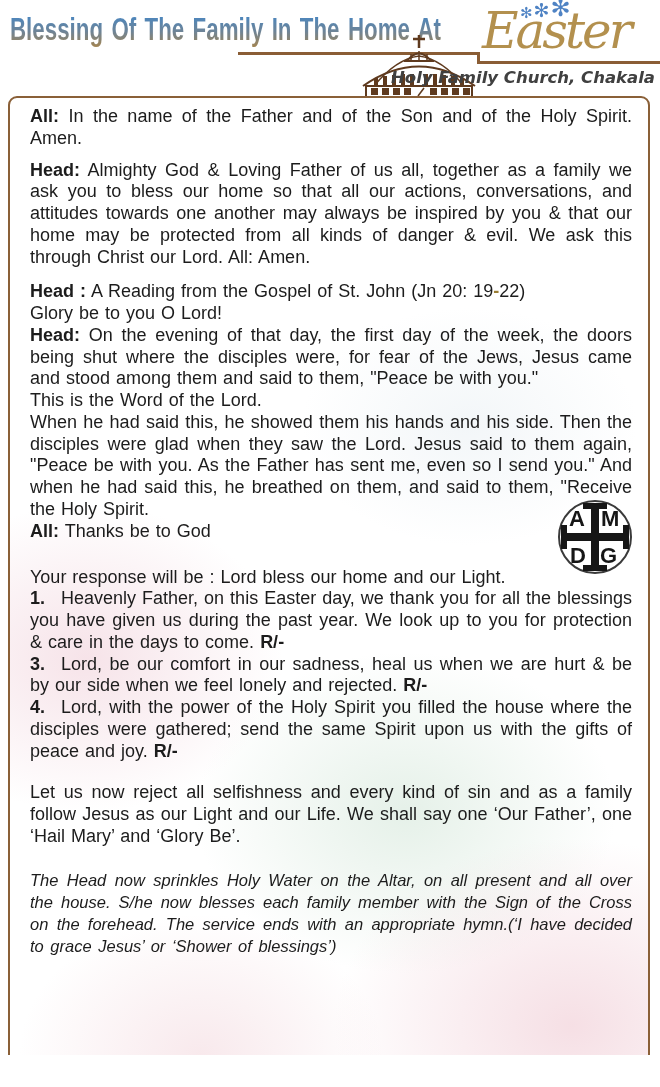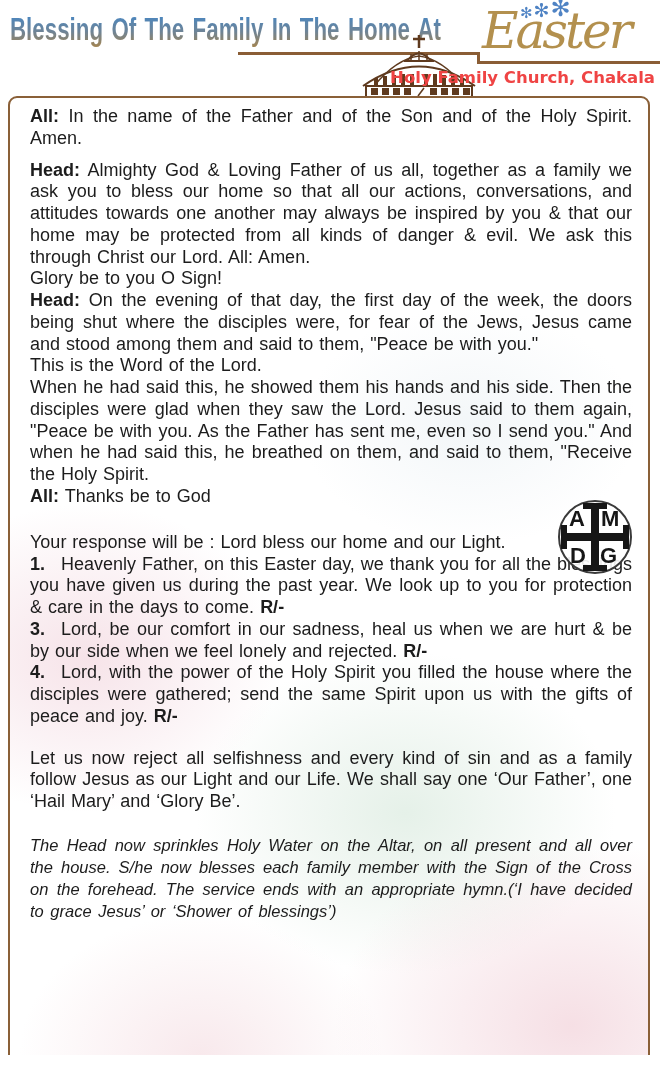--- a/index.html
+++ b/index.html
@@ -38,8 +38,8 @@
   .flowers .f3{font-size:24px;margin-left:1px;}
   .caption{
     position:absolute;right:5px;top:68px;
-    font-family:"DejaVu Sans",sans-serif;font-weight:600;
-    font-size:16.5px;color:#ef4444;white-space:nowrap;
+    font-family:"DejaVu Sans",sans-serif;font-style:italic;font-weight:600;
+    font-size:16.5px;color:#404040;white-space:nowrap;
   }
   
   .box{

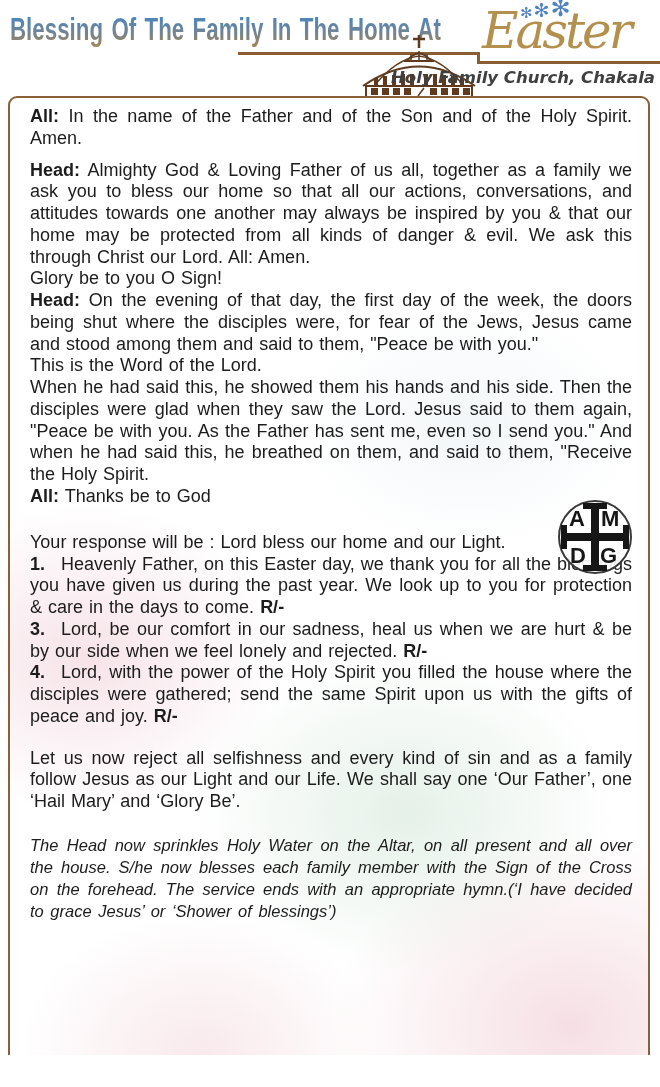--- a/index.html
+++ b/index.html
@@ -147,6 +147,7 @@
 
     <p class="gap-sm"><b>Head:</b><span> Almighty God &amp; Loving Father of us all, together as a family we ask you to bless our home so that all our actions, conversations, and attitudes towards one another may always be inspired by you &amp; that our home may be protected from all kinds of danger &amp; evil. We ask this through Christ our Lord.  All: Amen.</span></p>
 
+    <p class="gap-md"><b>Head :</b><span> A Reading from the Gospel of St. John  (Jn 20: 19</span><span class="ref-dash">-</span><span>22)</span></p>
 
     <p>Glory be to you O Sign!</p>
 

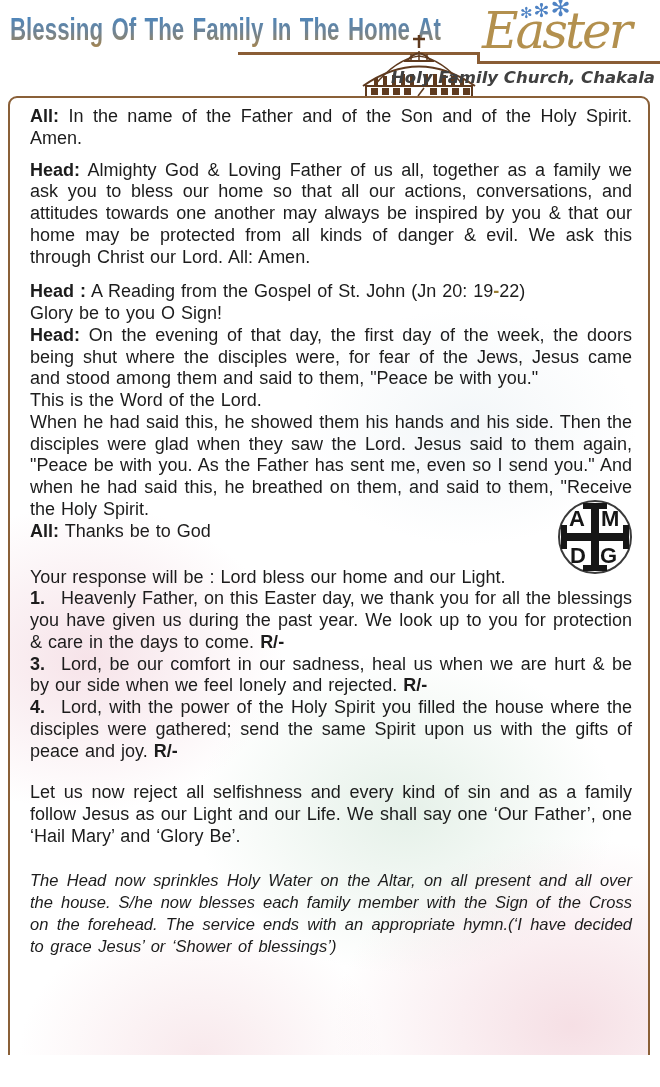--- a/index.html
+++ b/index.html
@@ -149,7 +149,7 @@
 
     <p class="gap-md"><b>Head :</b><span> A Reading from the Gospel of St. John  (Jn 20: 19</span><span class="ref-dash">-</span><span>22)</span></p>
 
-    <p>Glory be to you O Sign!</p>
+    <p>Glory be to you O Lord!</p>
 
     <p><b>Head:</b><span> On the evening of that day, the first day of the week, the doors being shut where the disciples were, for fear of the Jews, Jesus came and stood among them and said to them, "Peace be with you."</span></p>
 

